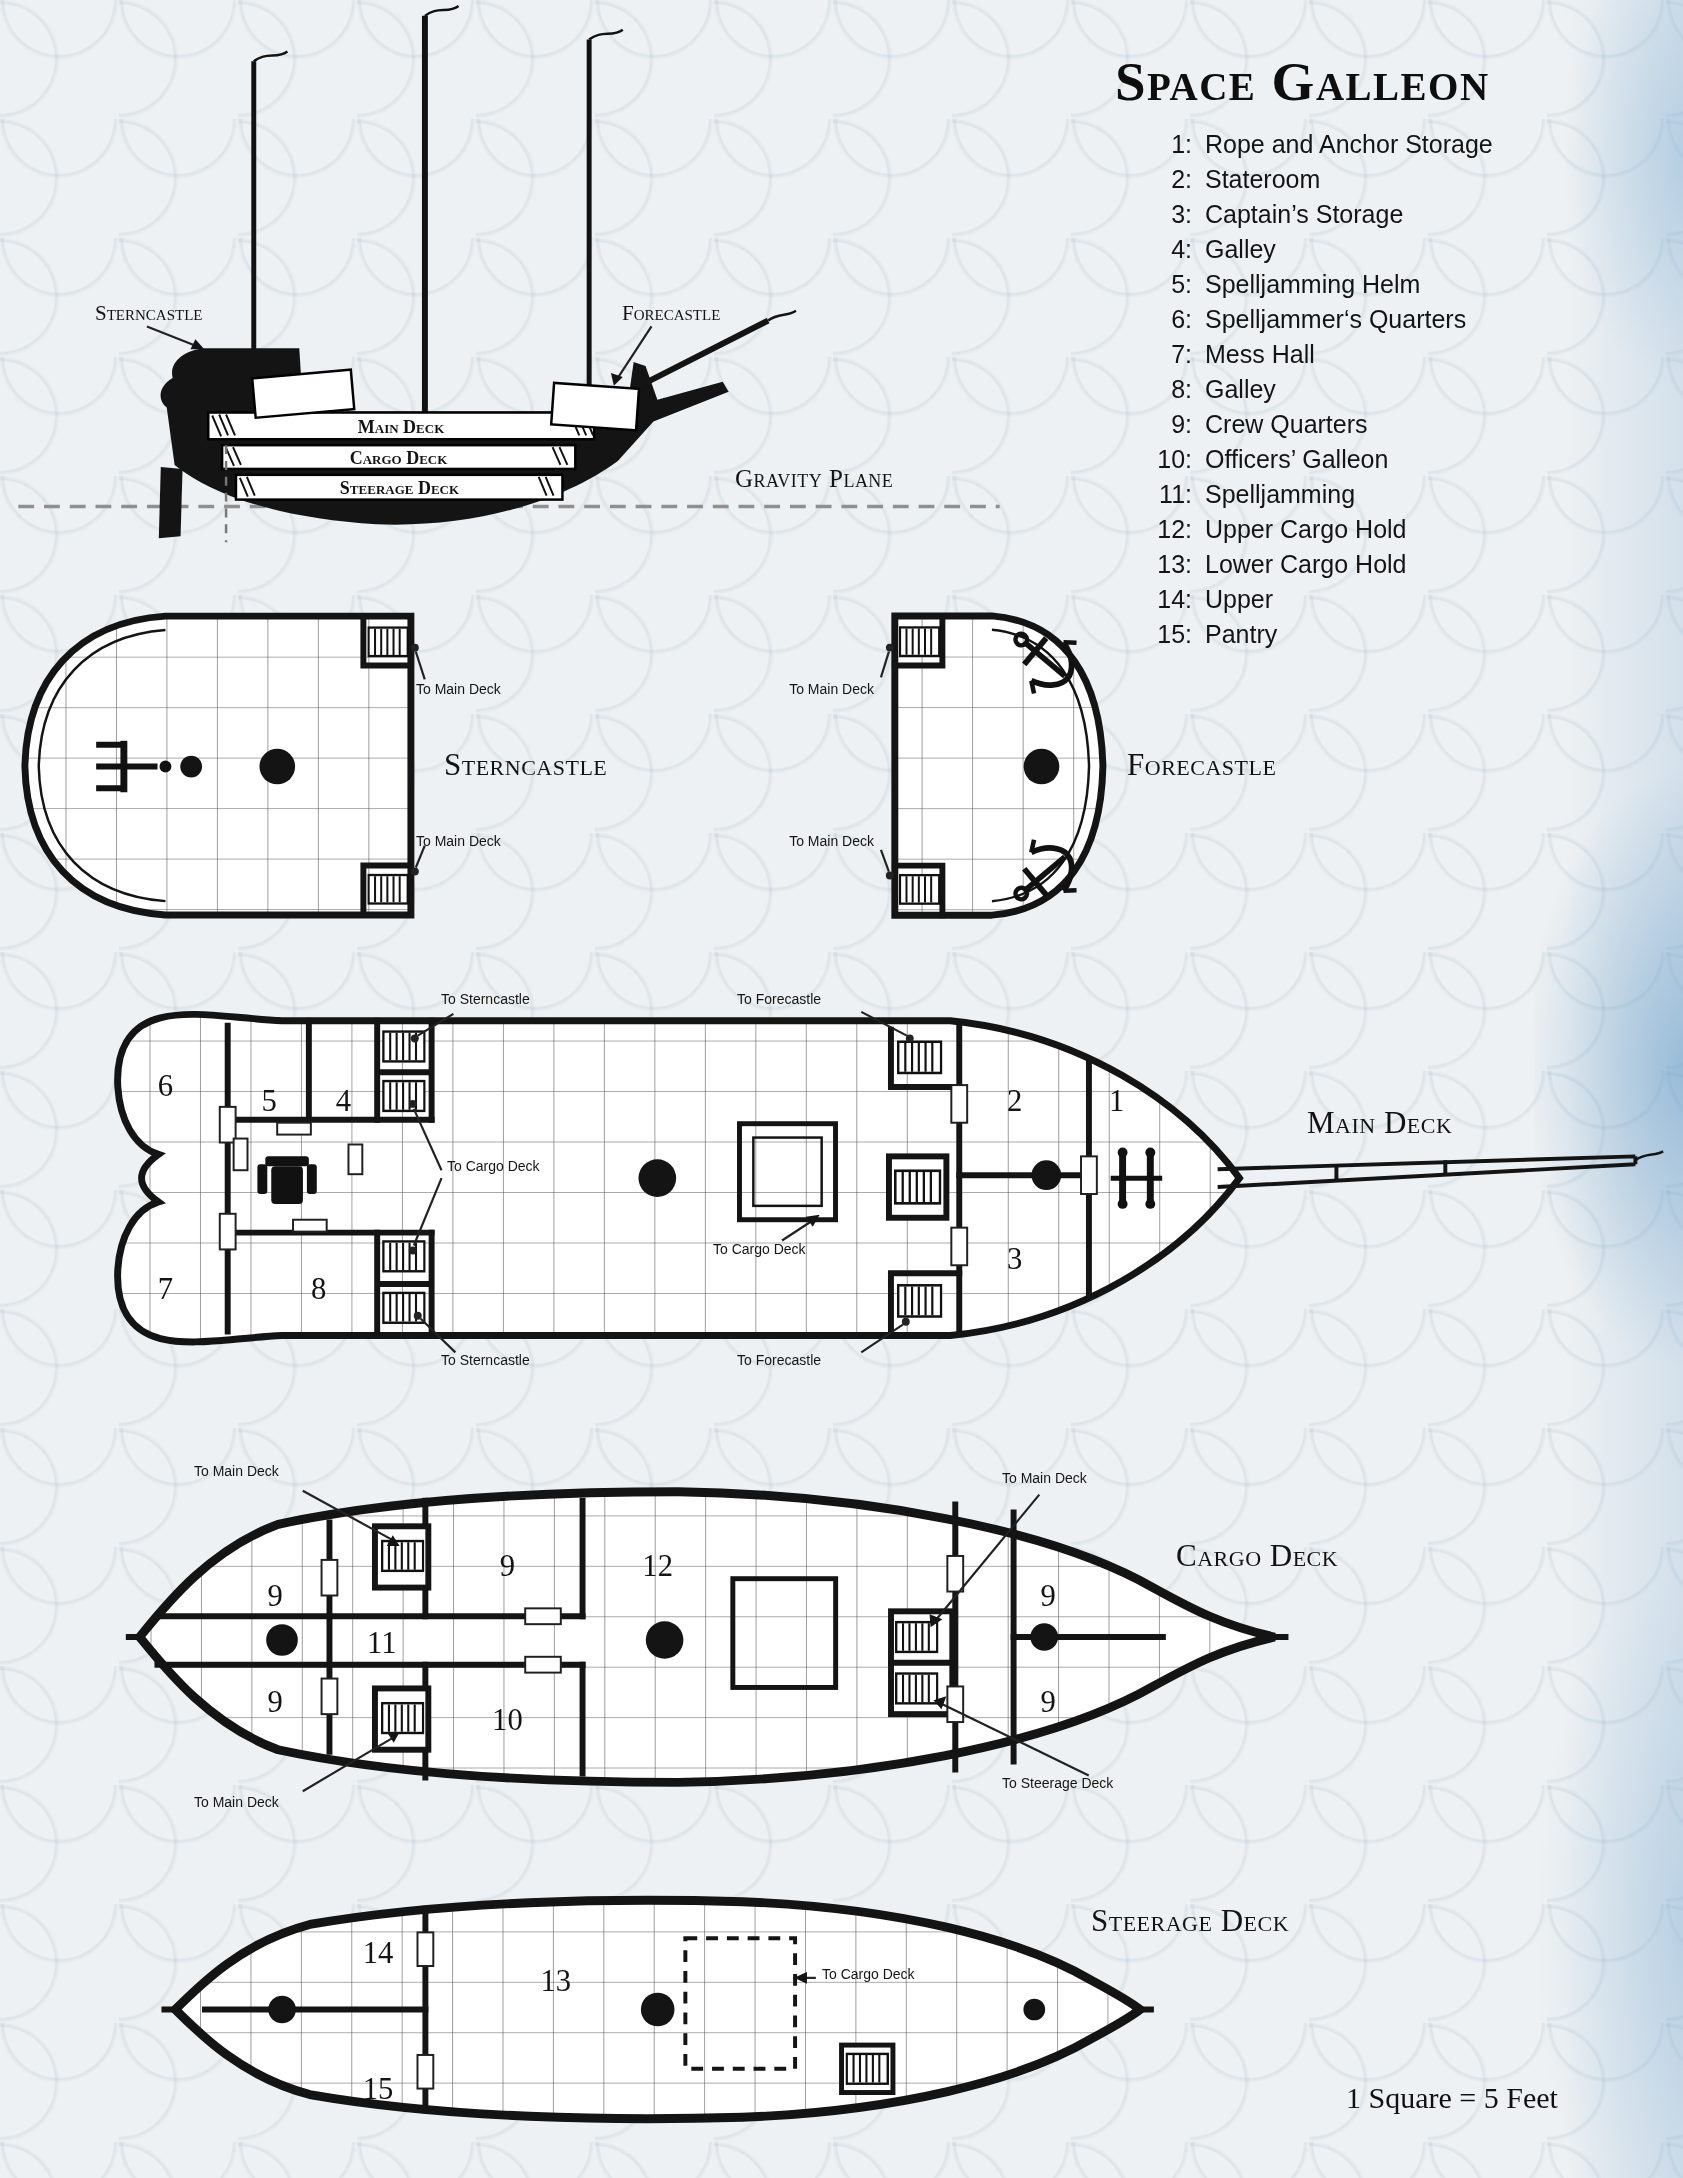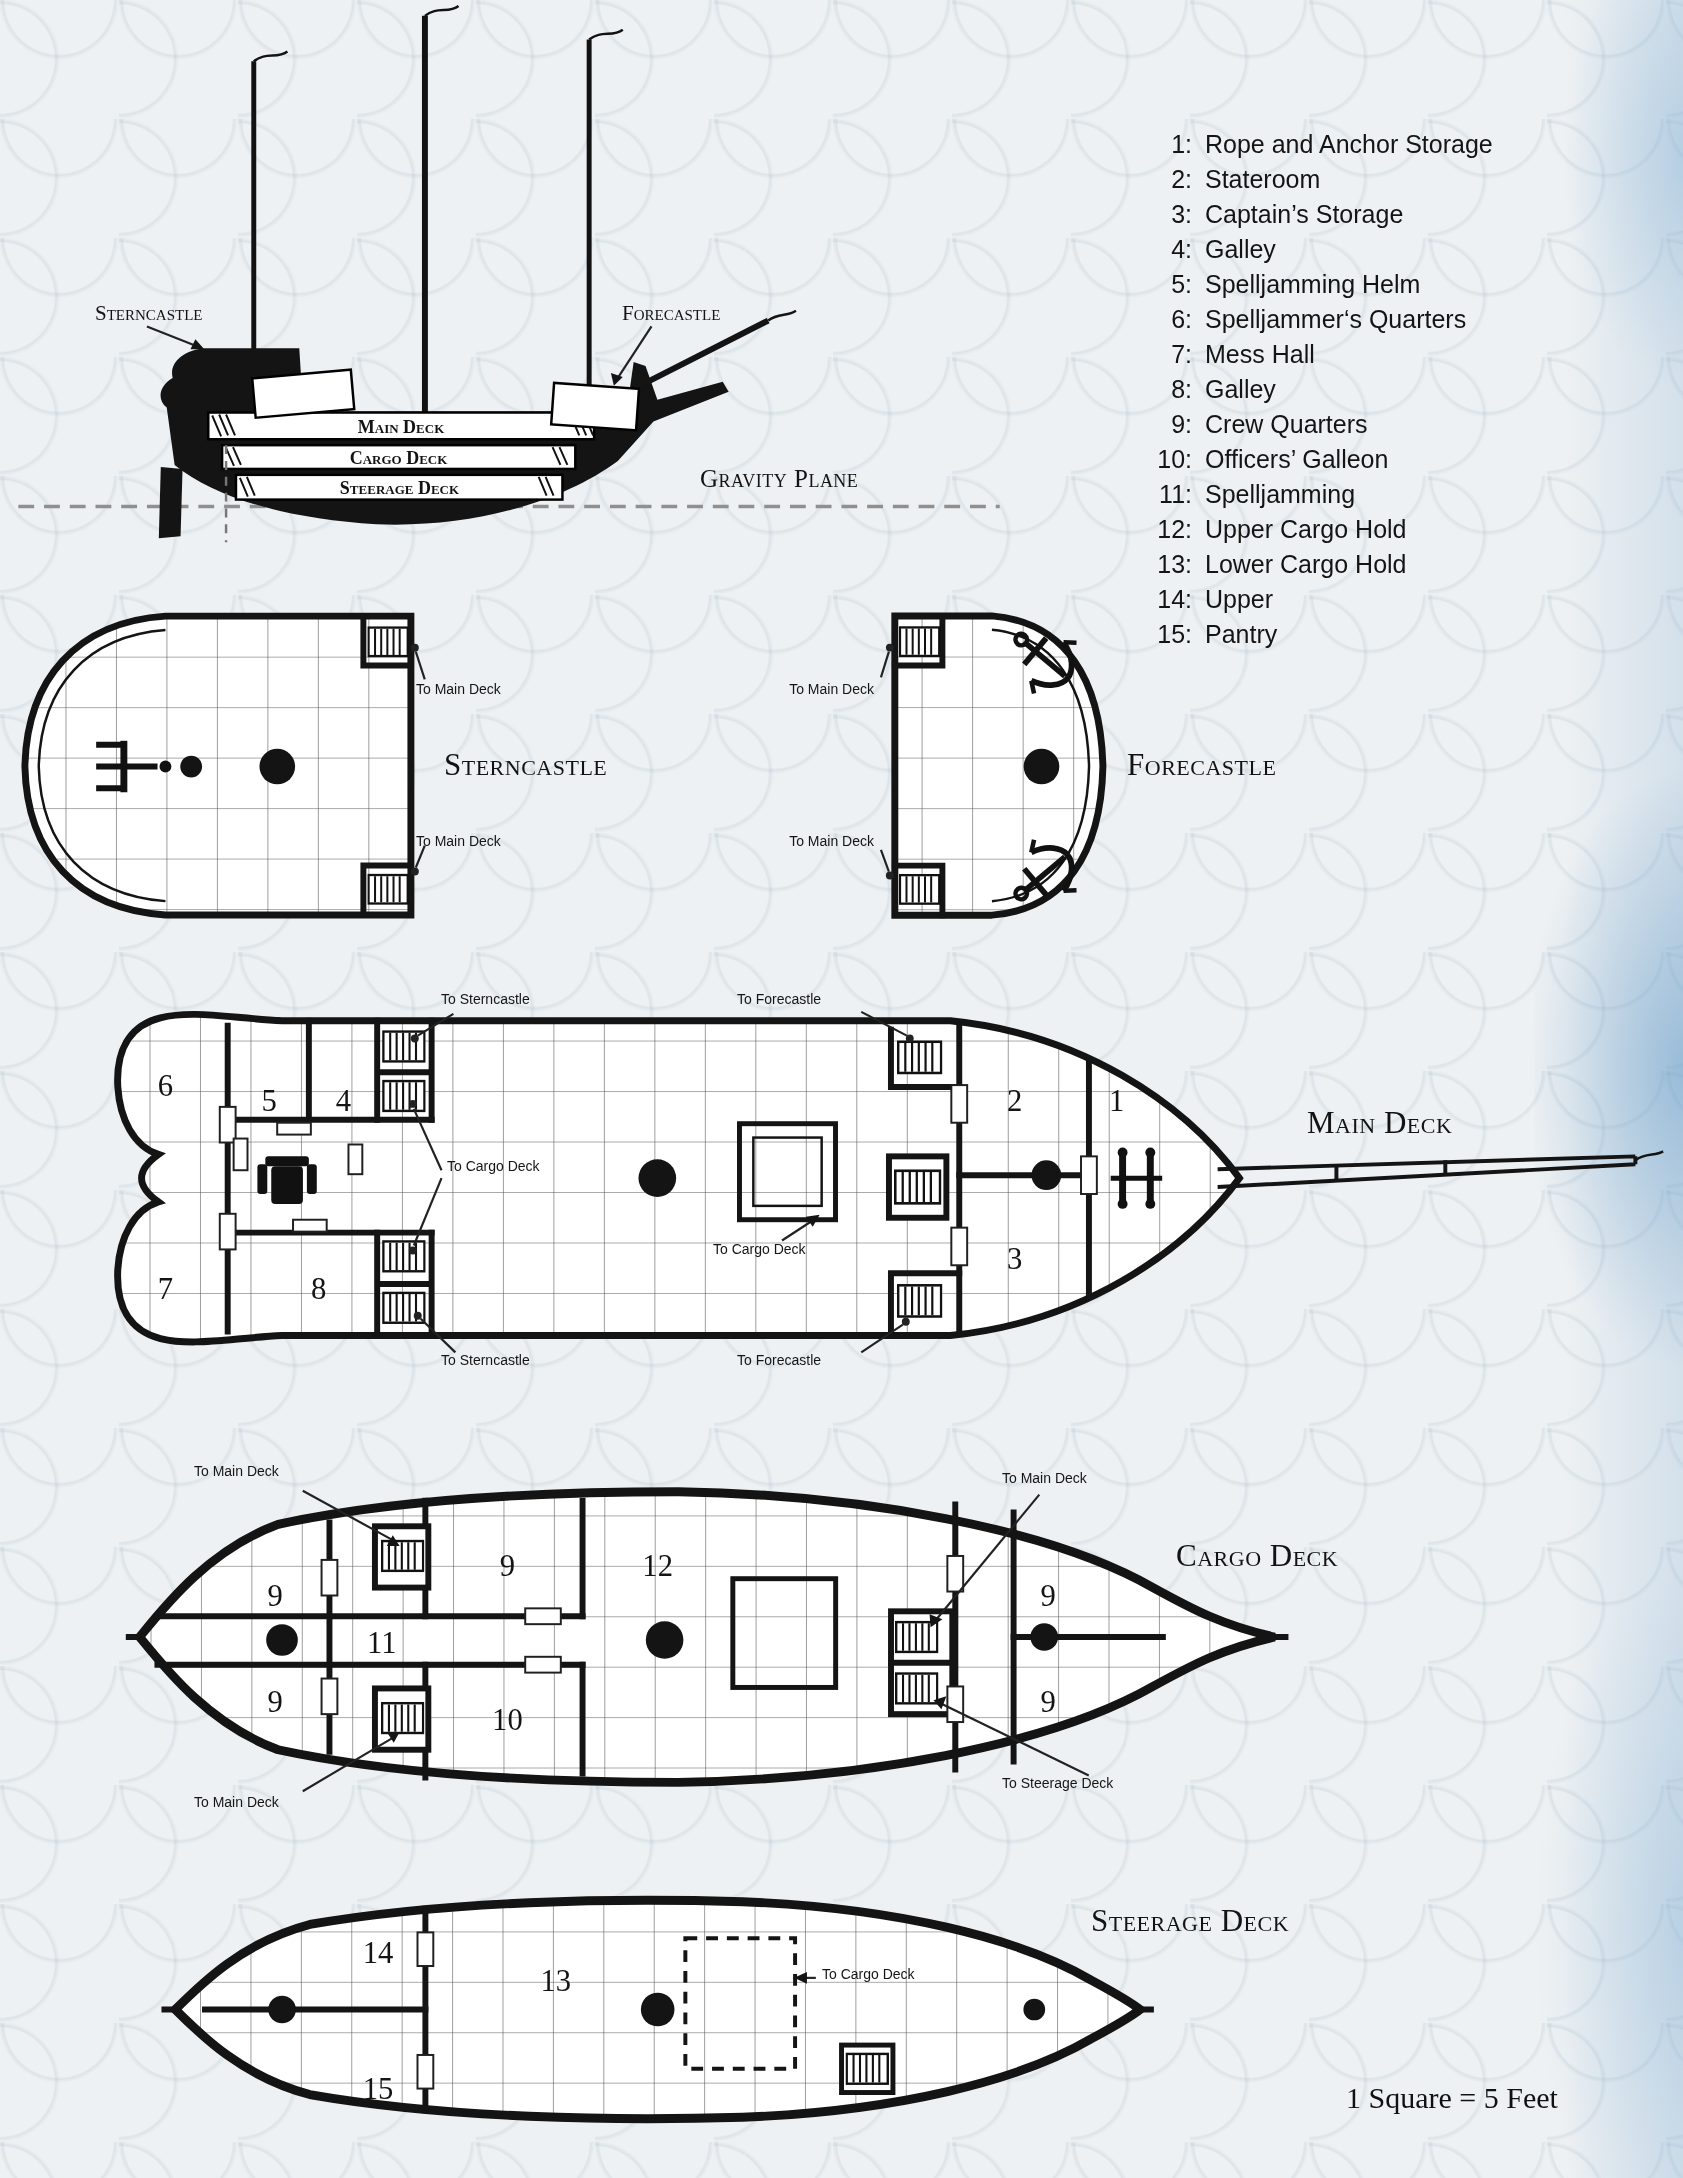--- a/index.html
+++ b/index.html
@@ -63,6 +63,7 @@
     </defs>
   </svg>
 
+  <div class="page-title">Space Galleon</div>
   <div class="legend">
     <div class="lrow">
         <span class="ln">1:</span>

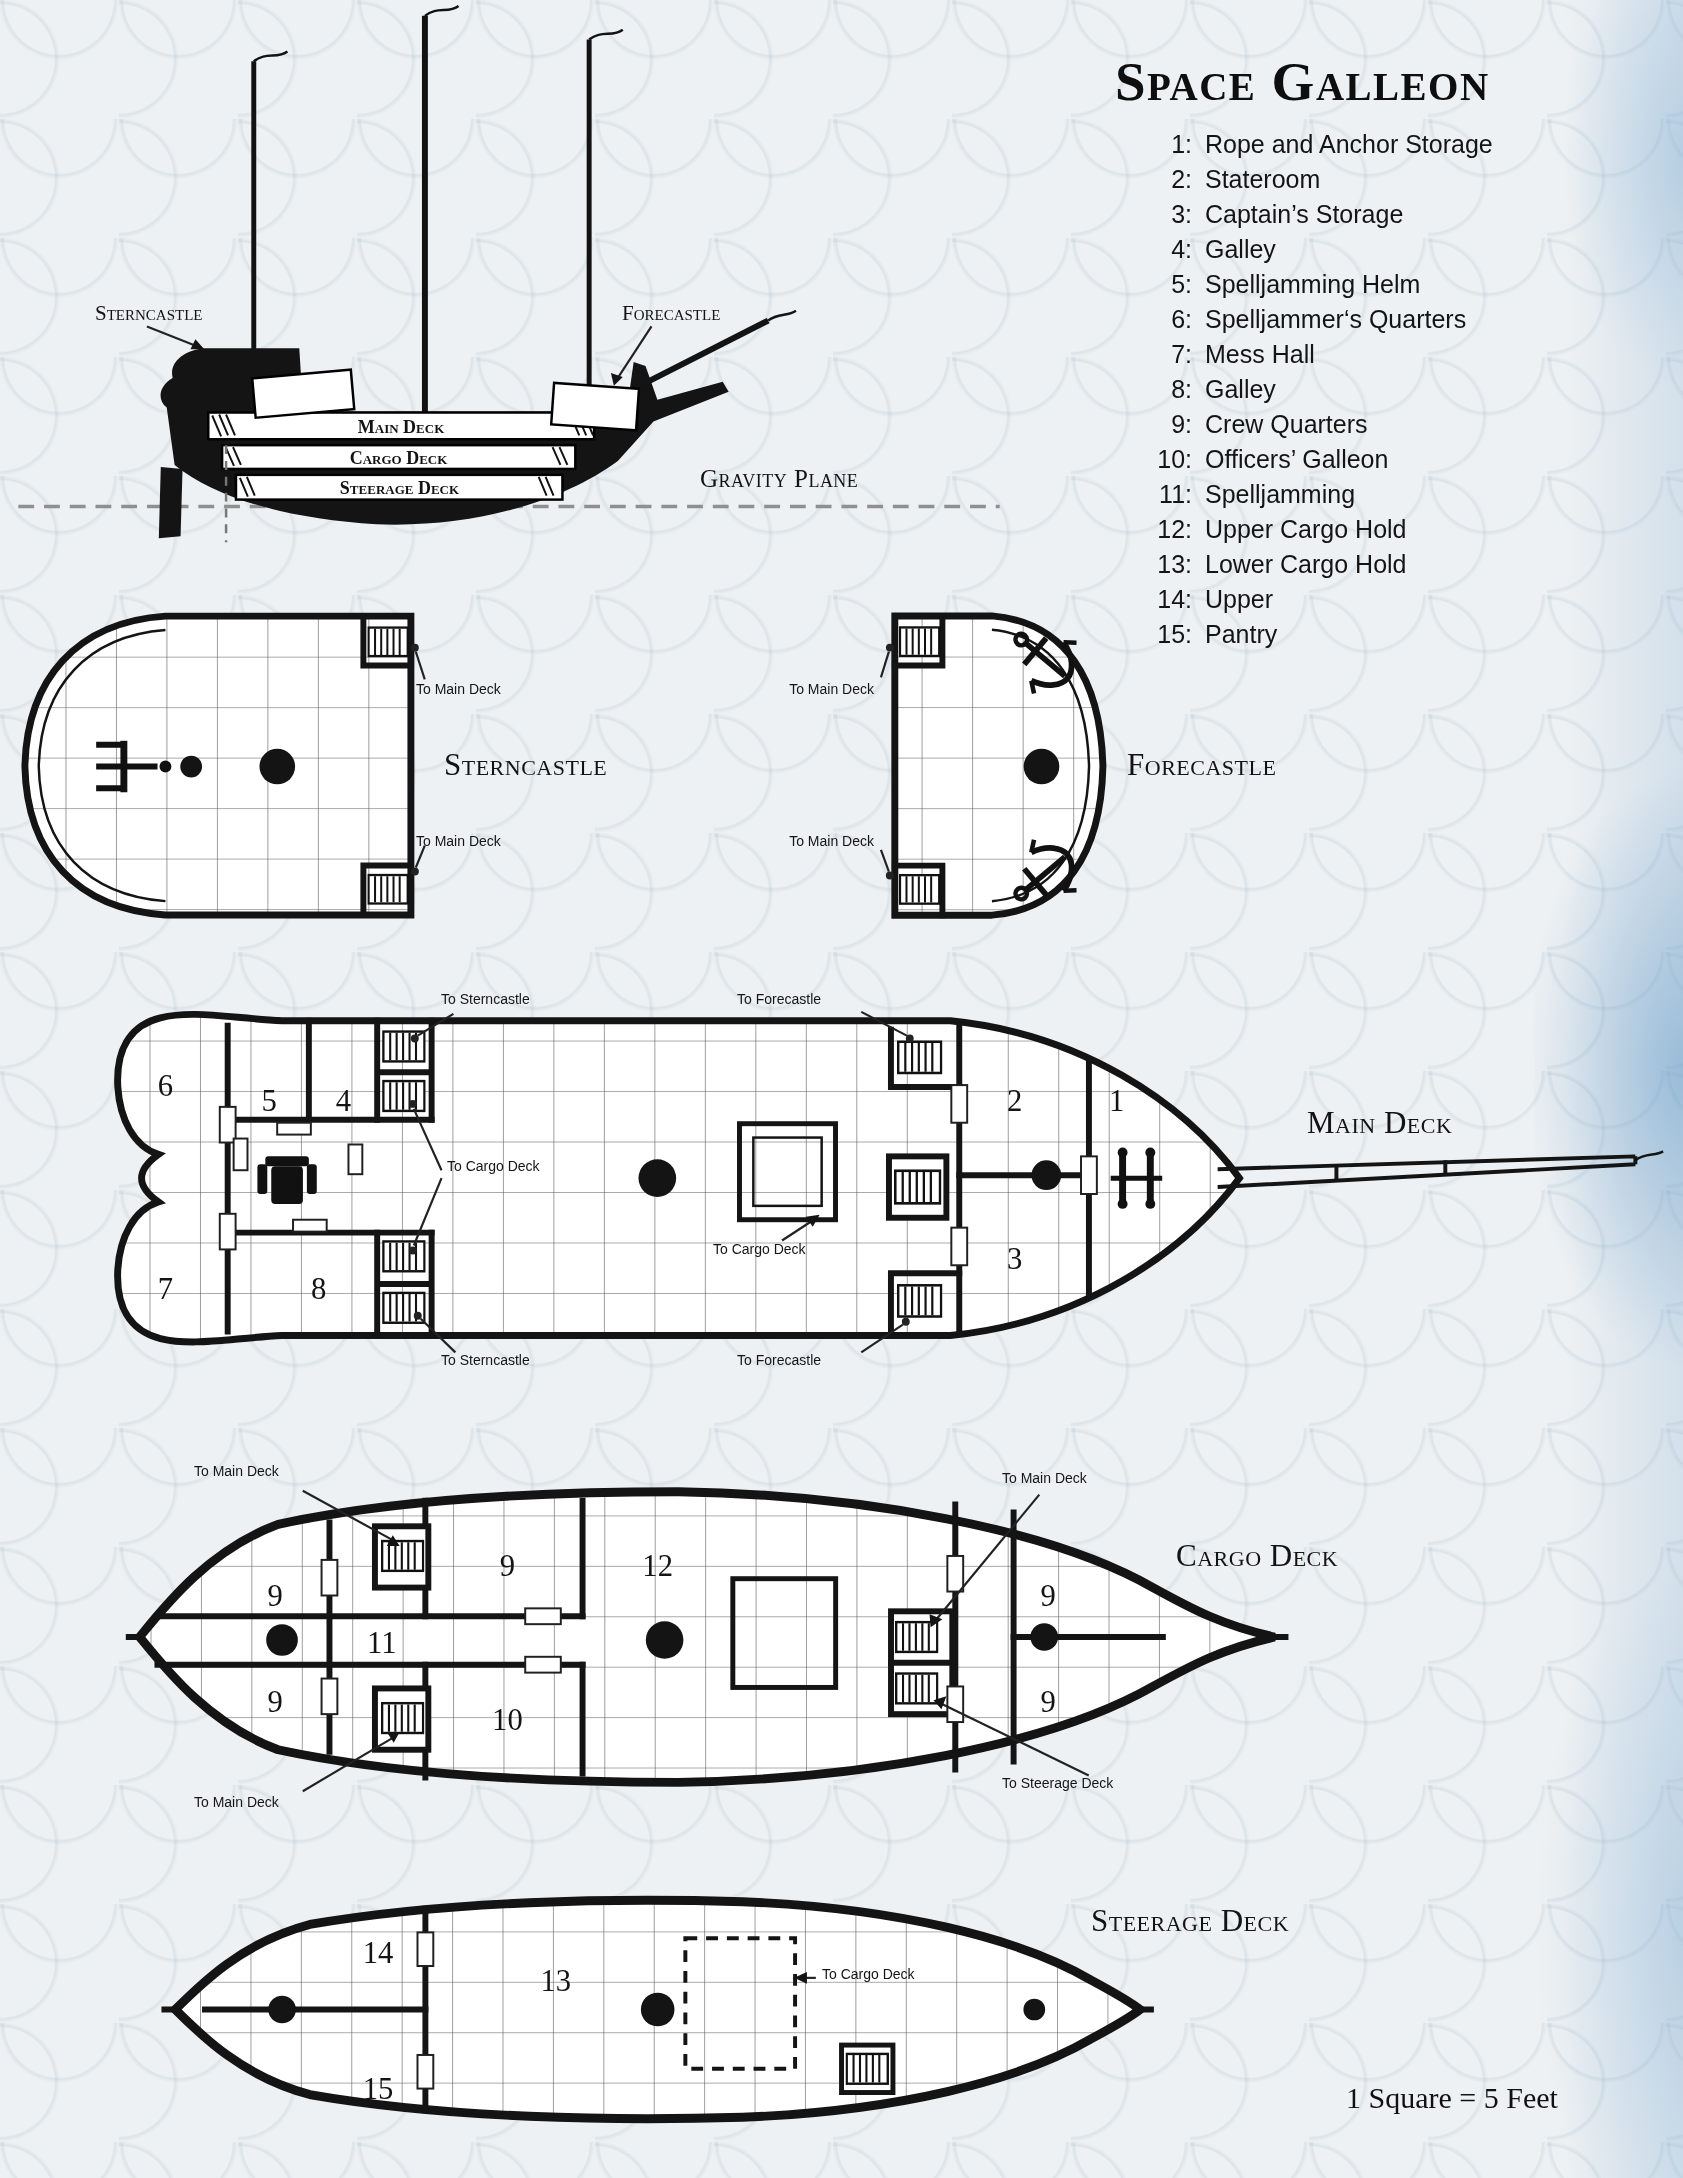--- a/index.html
+++ b/index.html
@@ -164,7 +164,7 @@
   <div class="band-lab" style="left:208px;top:417px;width:386px">Main Deck</div>
   <div class="band-lab" style="left:222px;top:448px;width:353px">Cargo Deck</div>
   <div class="band-lab" style="left:236px;top:478px;width:327px">Steerage Deck</div>
-  <div class="sc gravity-lab" style="left:700px;top:465px">Gravity Plane</div>
+  <div class="sc gravity-lab" style="left:735px;top:465px">Gravity Plane</div>
 
   <svg class="abs" style="left:15px;top:606px" width="579" height="327" viewBox="0 0 585 330">
     <path d="M400,10 L152,10 C62,16 12,74 10,162 C12,250 62,306 152,312 L400,312 Z" fill="#fff"></path>

